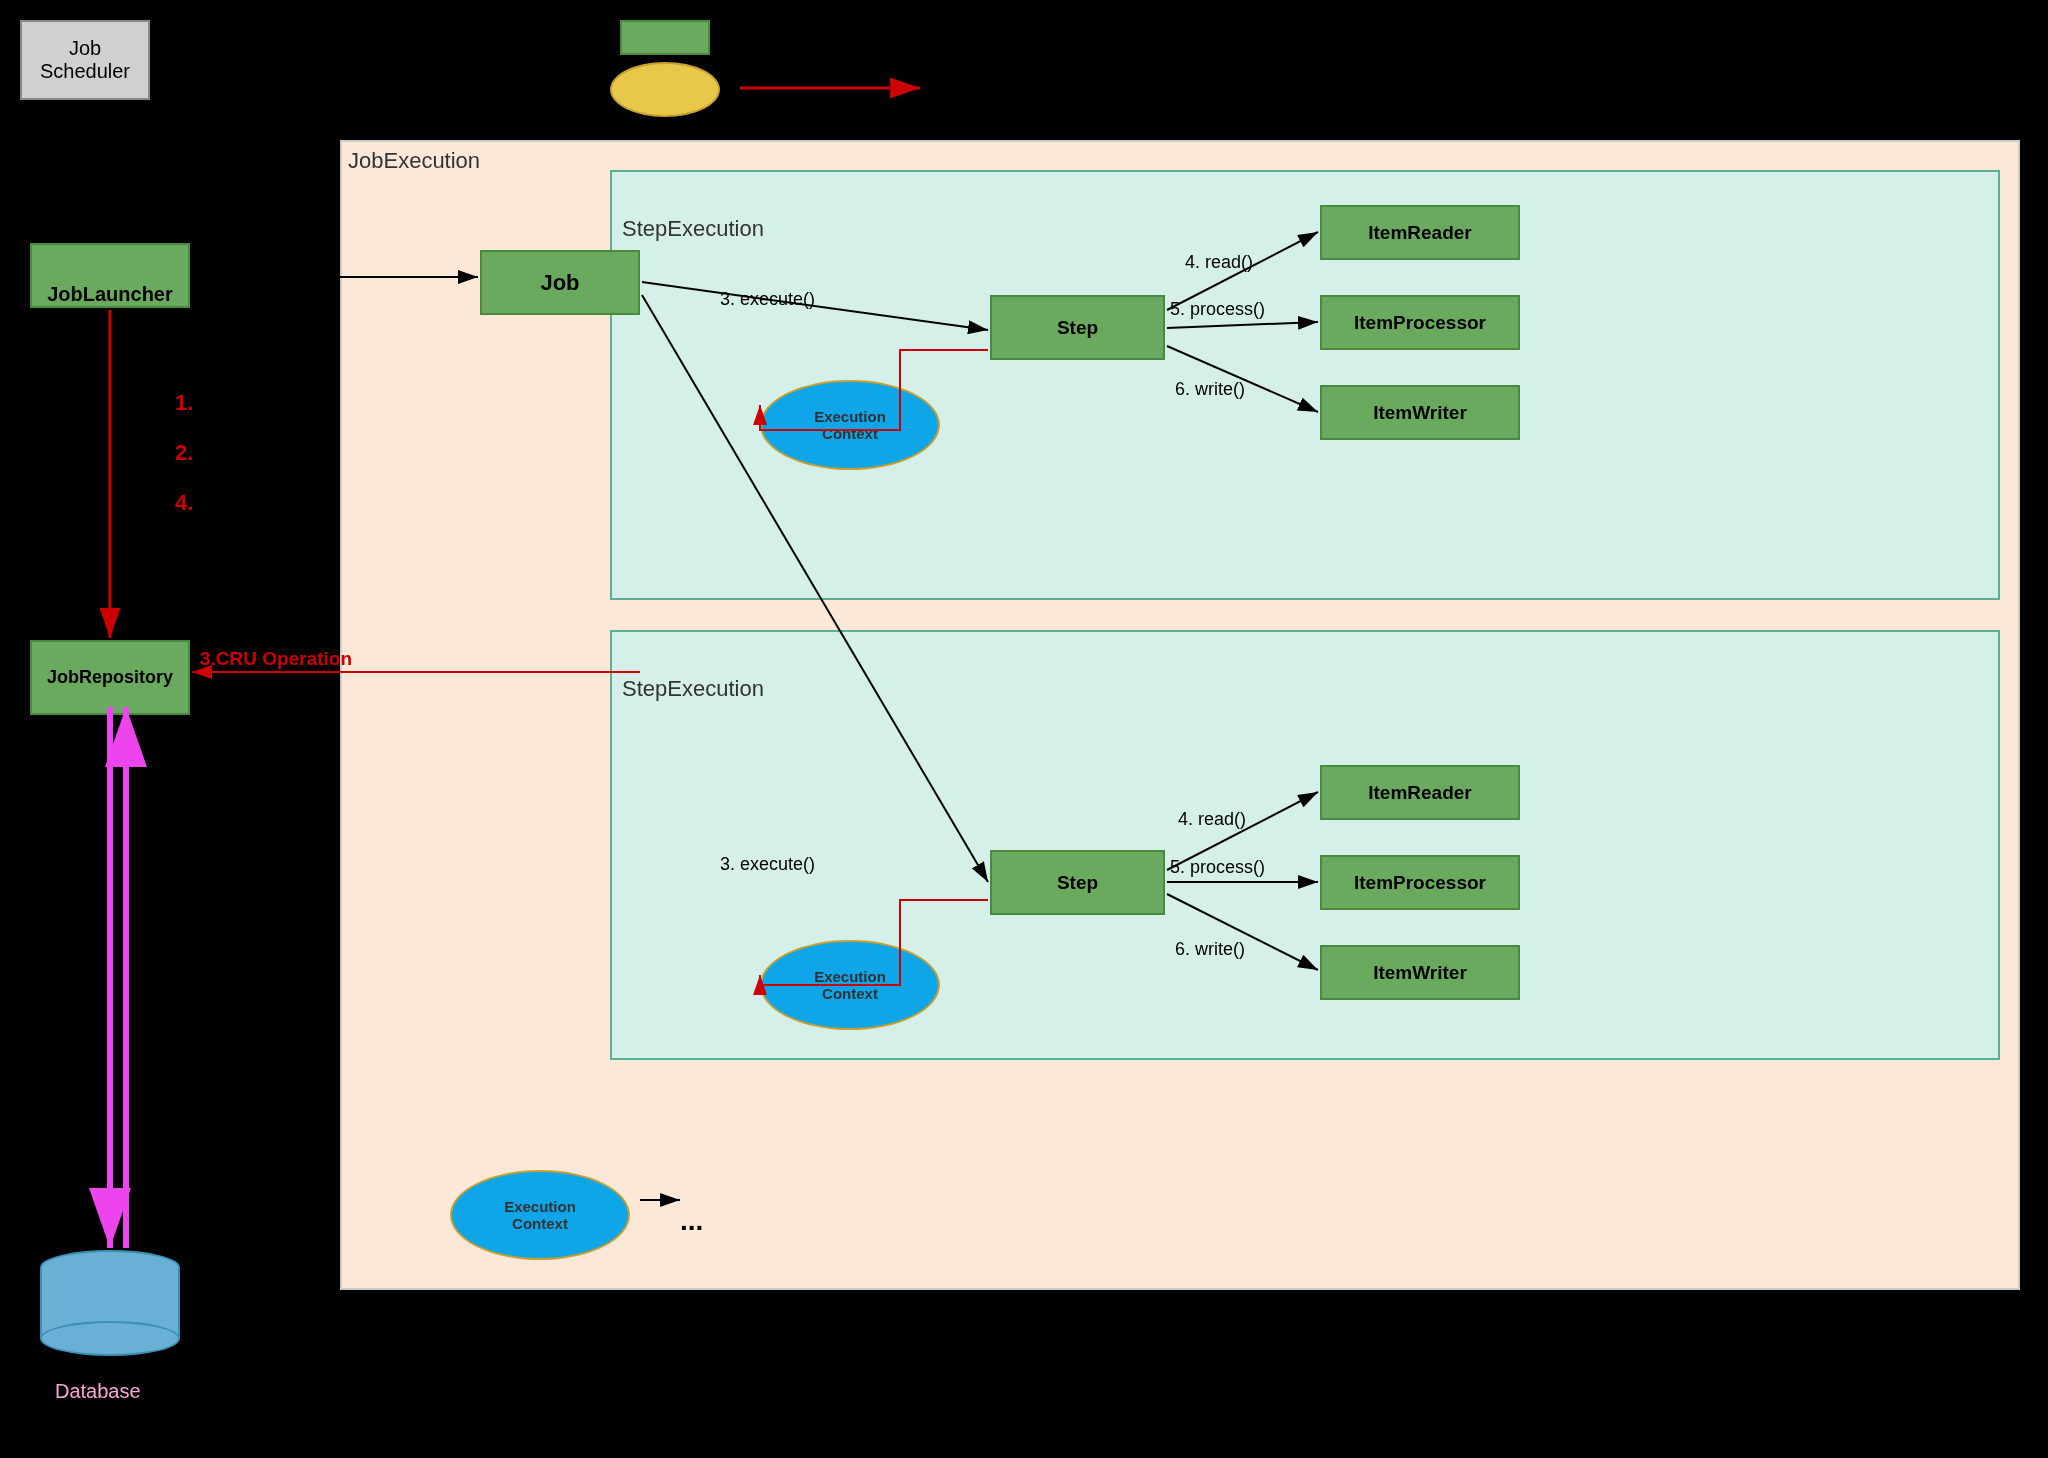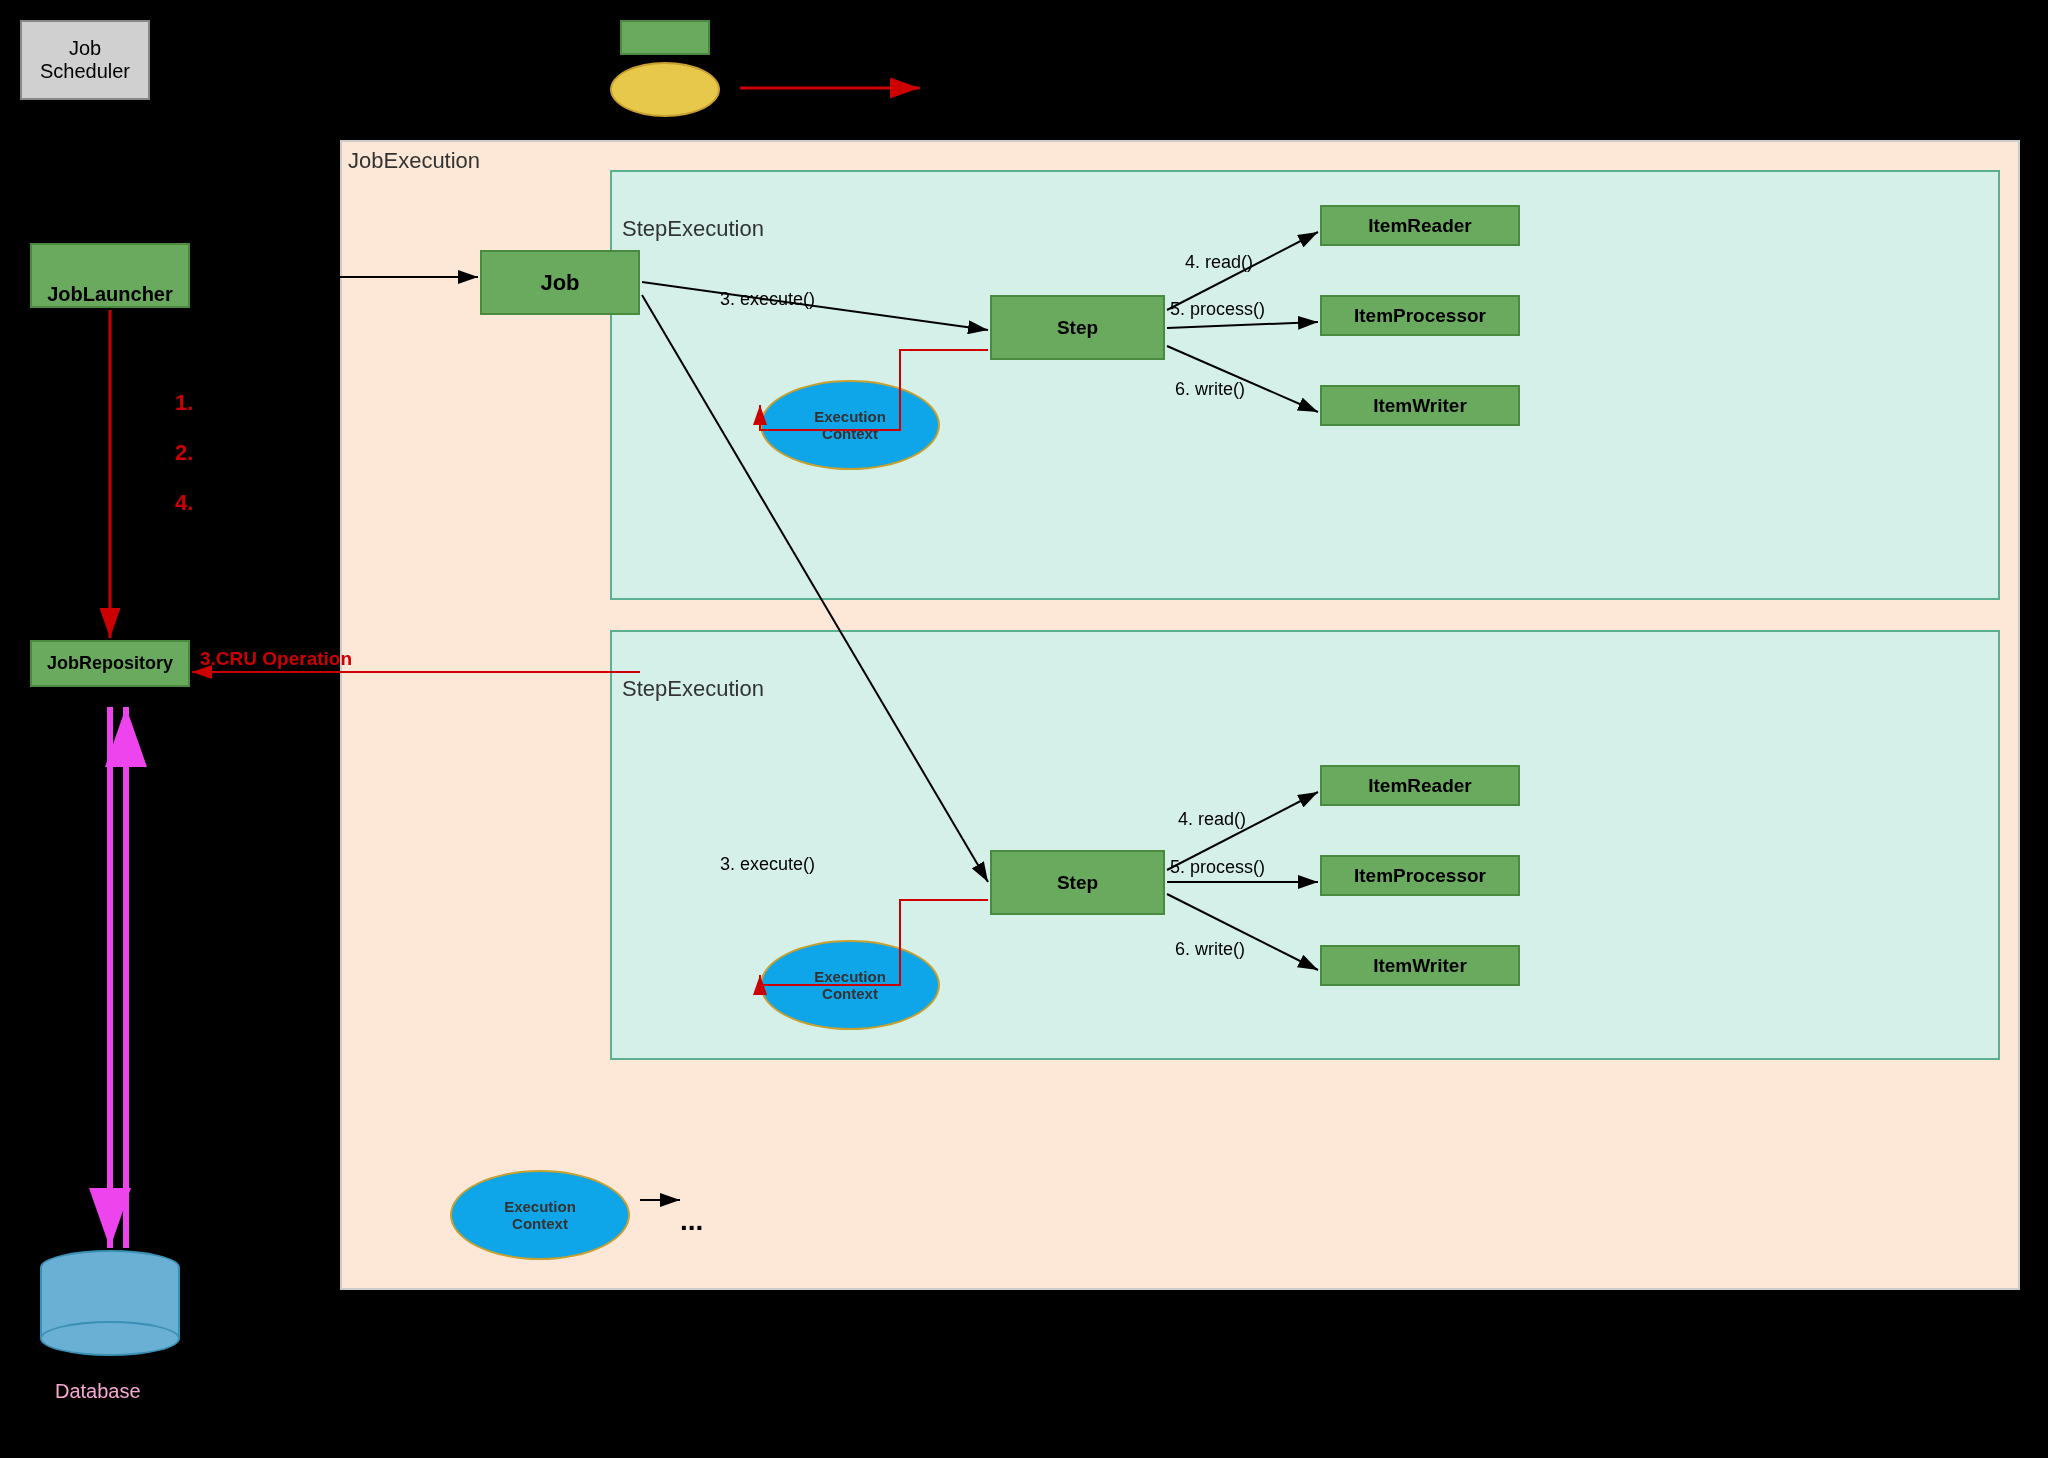--- a/index.html
+++ b/index.html
@@ -196,7 +196,7 @@
     .item-box {
       position: absolute;
       width: 200px;
-      height: 41px;
+      height: 55px;
       background: #6aaa5e;
       border: 2px solid #4a8a3e;
       display: flex;

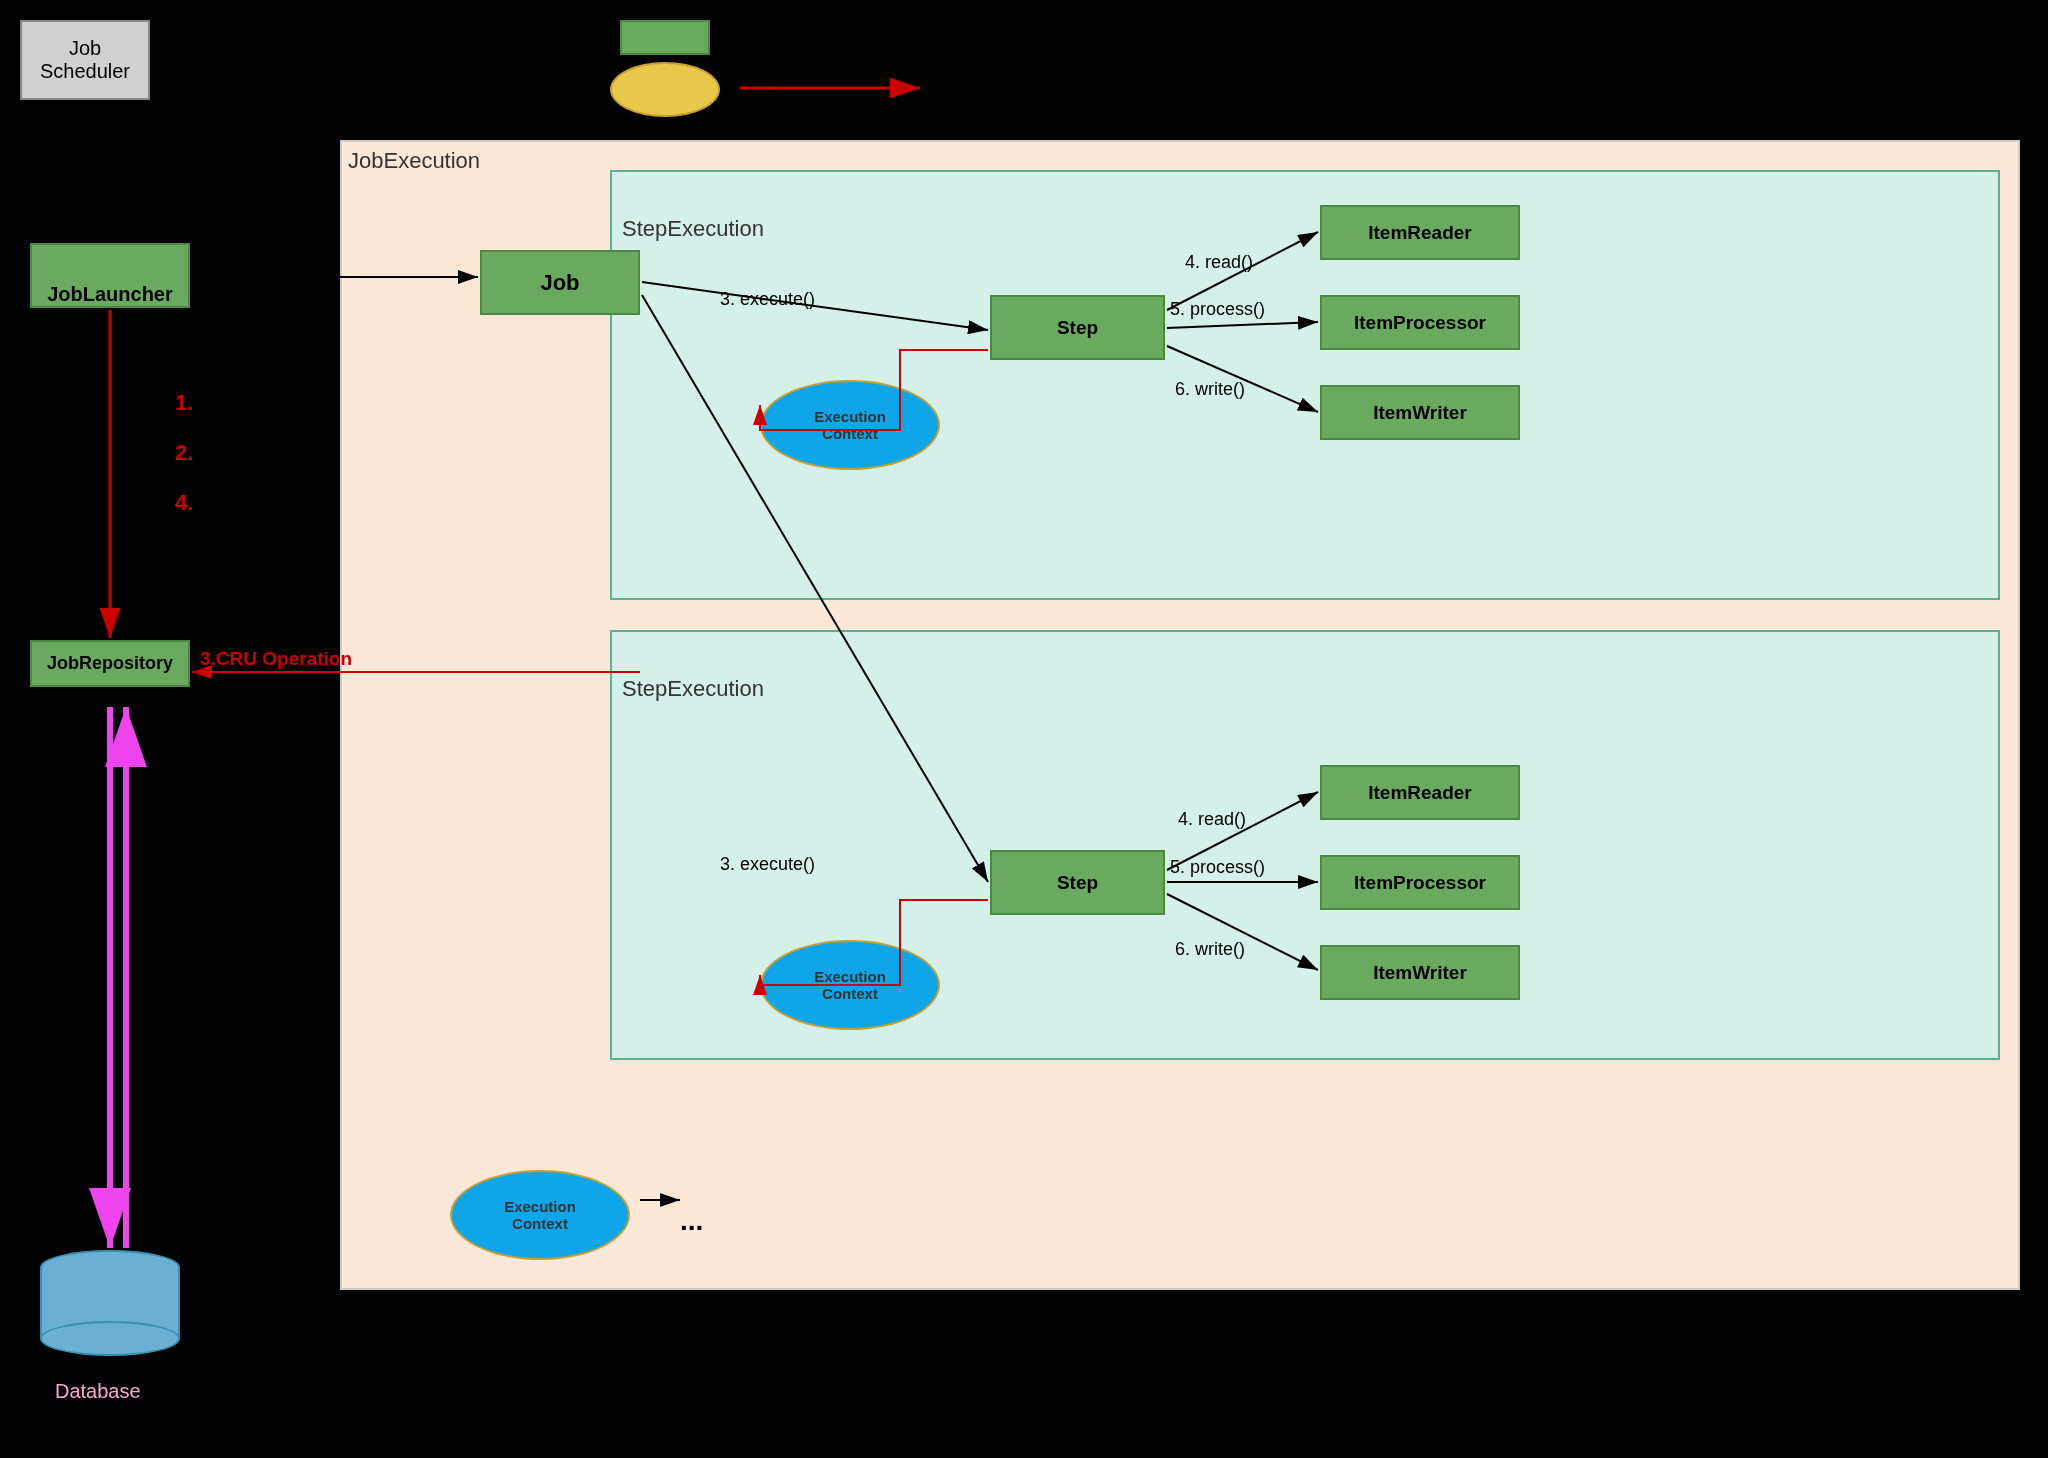--- a/index.html
+++ b/index.html
@@ -112,7 +112,7 @@
       top: 640px;
       left: 30px;
       width: 160px;
-      height: 47px;
+      height: 75px;
       background: #6aaa5e;
       border: 2px solid #4a8a3e;
       display: flex;

